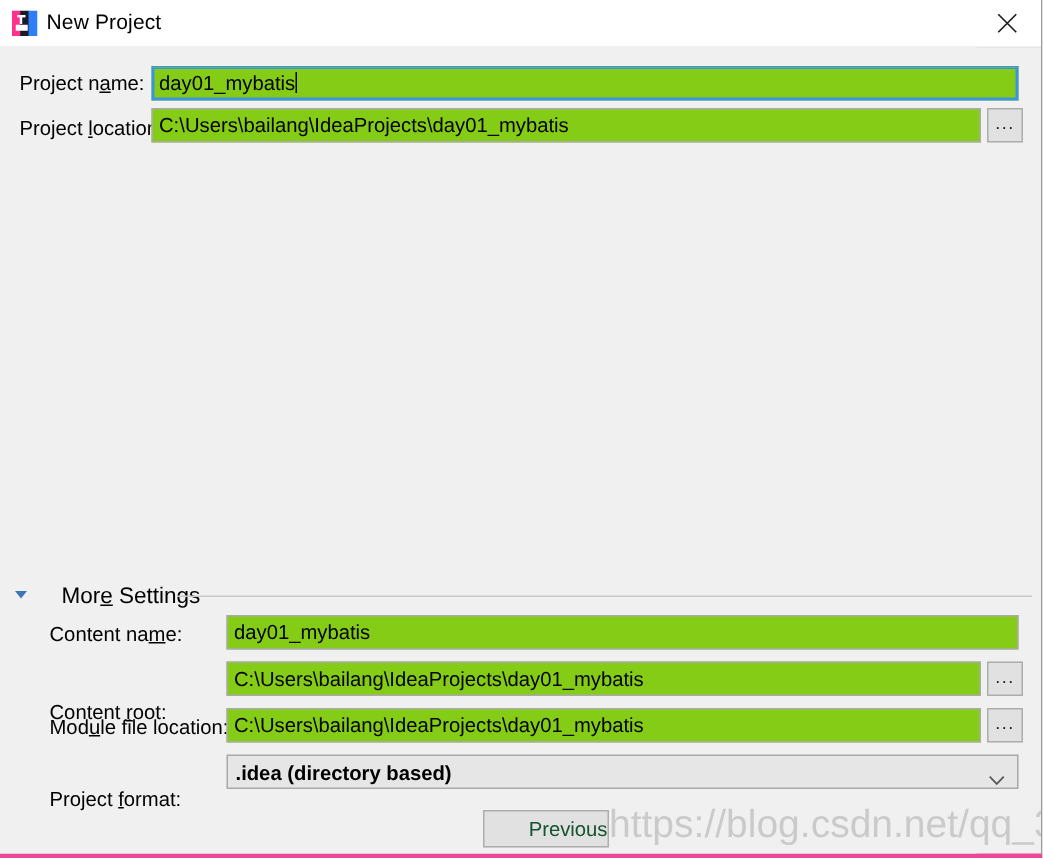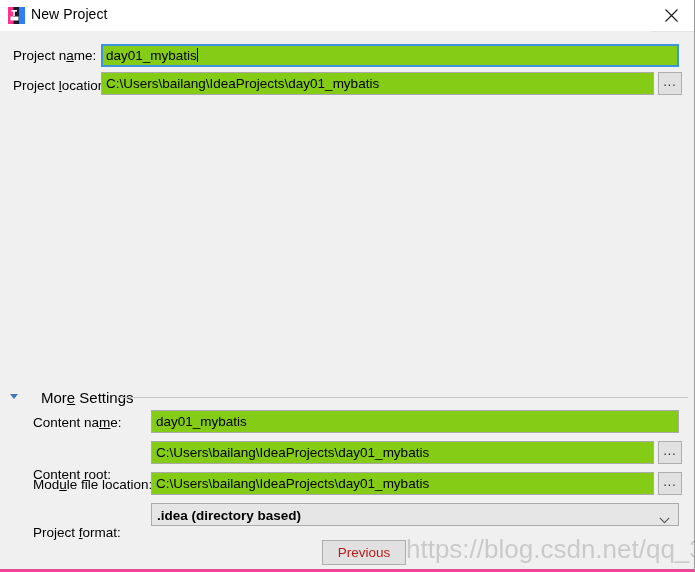--- a/index.html
+++ b/index.html
@@ -177,8 +177,8 @@
     border: 1px solid #adadad;
     font-family: "Liberation Sans", sans-serif;
     font-size: 13.5px;
-    color: #b91c1c;
-    text-align: center;
+    color: #14532d;
+    text-align: right;
     line-height: 23px;
     cursor: default;
     white-space: nowrap;

